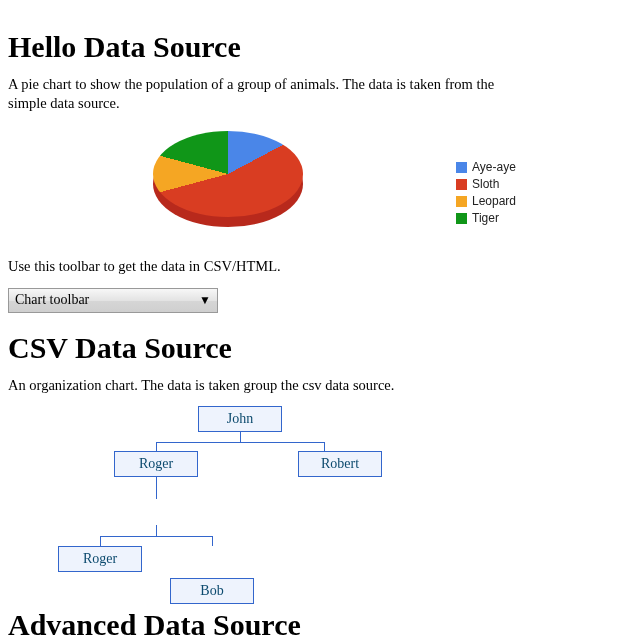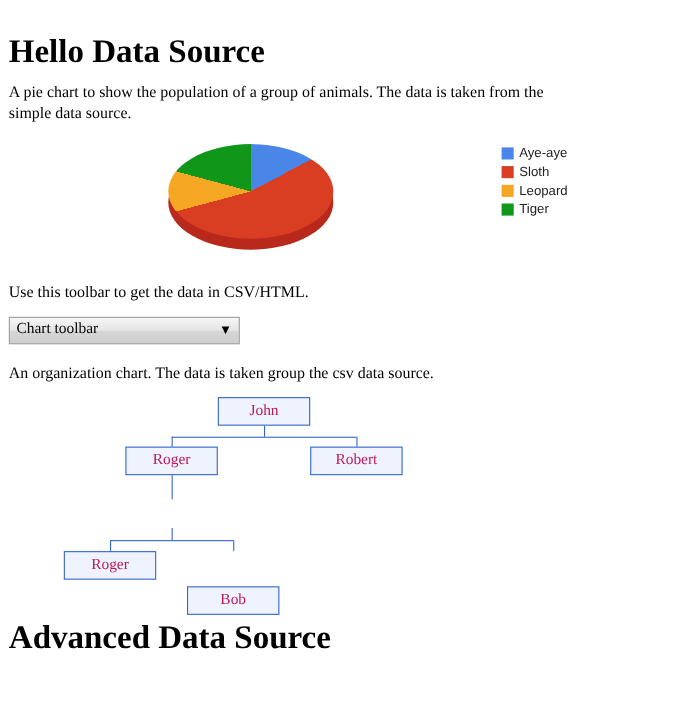--- a/index.html
+++ b/index.html
@@ -74,7 +74,7 @@
   .legend {
     position: absolute;
     left: 448px;
-    top: 4px;
+    top: 32px;
     font-family: "Liberation Sans", sans-serif;
     font-size: 12px;
     line-height: 16px;

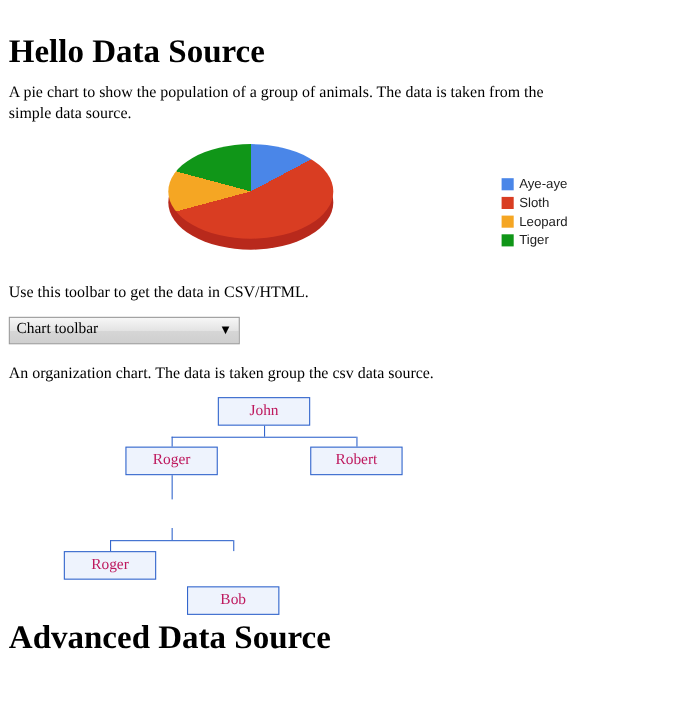--- a/index.html
+++ b/index.html
@@ -182,6 +182,7 @@
     <span class="caret">▼</span>
   </div>
 
+  <h1>CSV Data Source</h1>
 
   <p class="desc">An organization chart. The data is taken group the csv data source.</p>
 

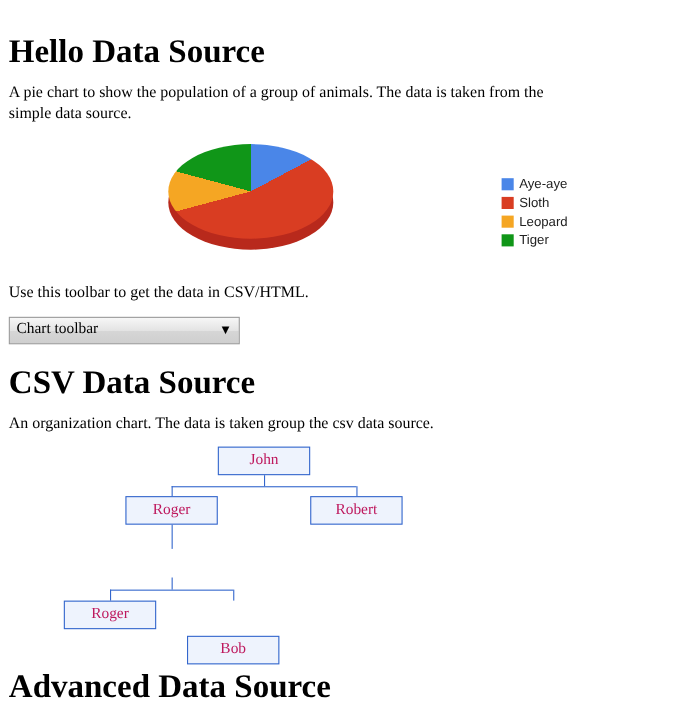--- a/index.html
+++ b/index.html
@@ -126,7 +126,7 @@
     box-sizing: border-box;
     border: 1px solid #3366cc;
     background: #eef3fd;
-    color: #be185d;
+    color: #0c4a6e;
     font-size: 14px;
     text-align: center;
     line-height: 24px;

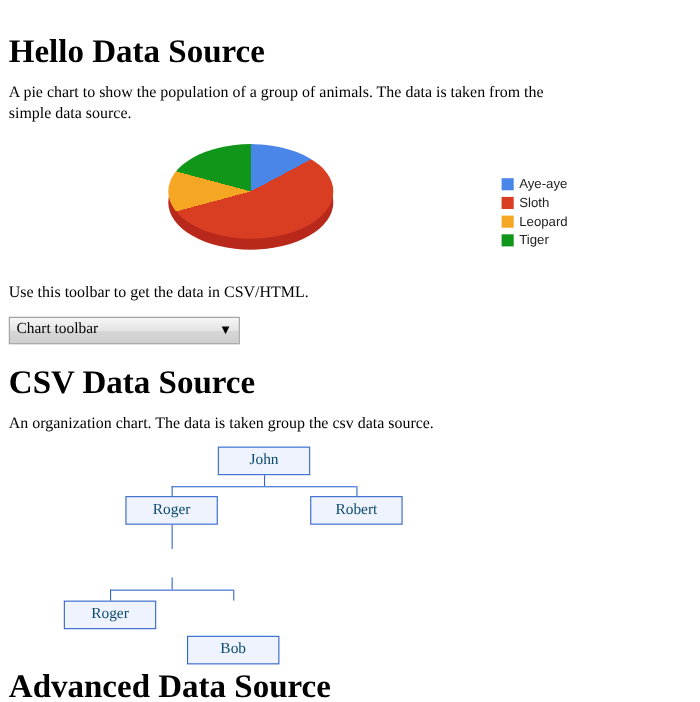--- a/index.html
+++ b/index.html
@@ -194,7 +194,7 @@
     <div class="node" style="left:106px; top:45px; width:84px;">
       <span>Roger</span>
     </div>
-    <div class="node" style="left:274px; top:45px; width:84px;">
+    <div class="node" style="left:290px; top:45px; width:84px;">
       <span>Robert</span>
     </div>
     <div class="node" style="left:50px; top:140px; width:84px;">

